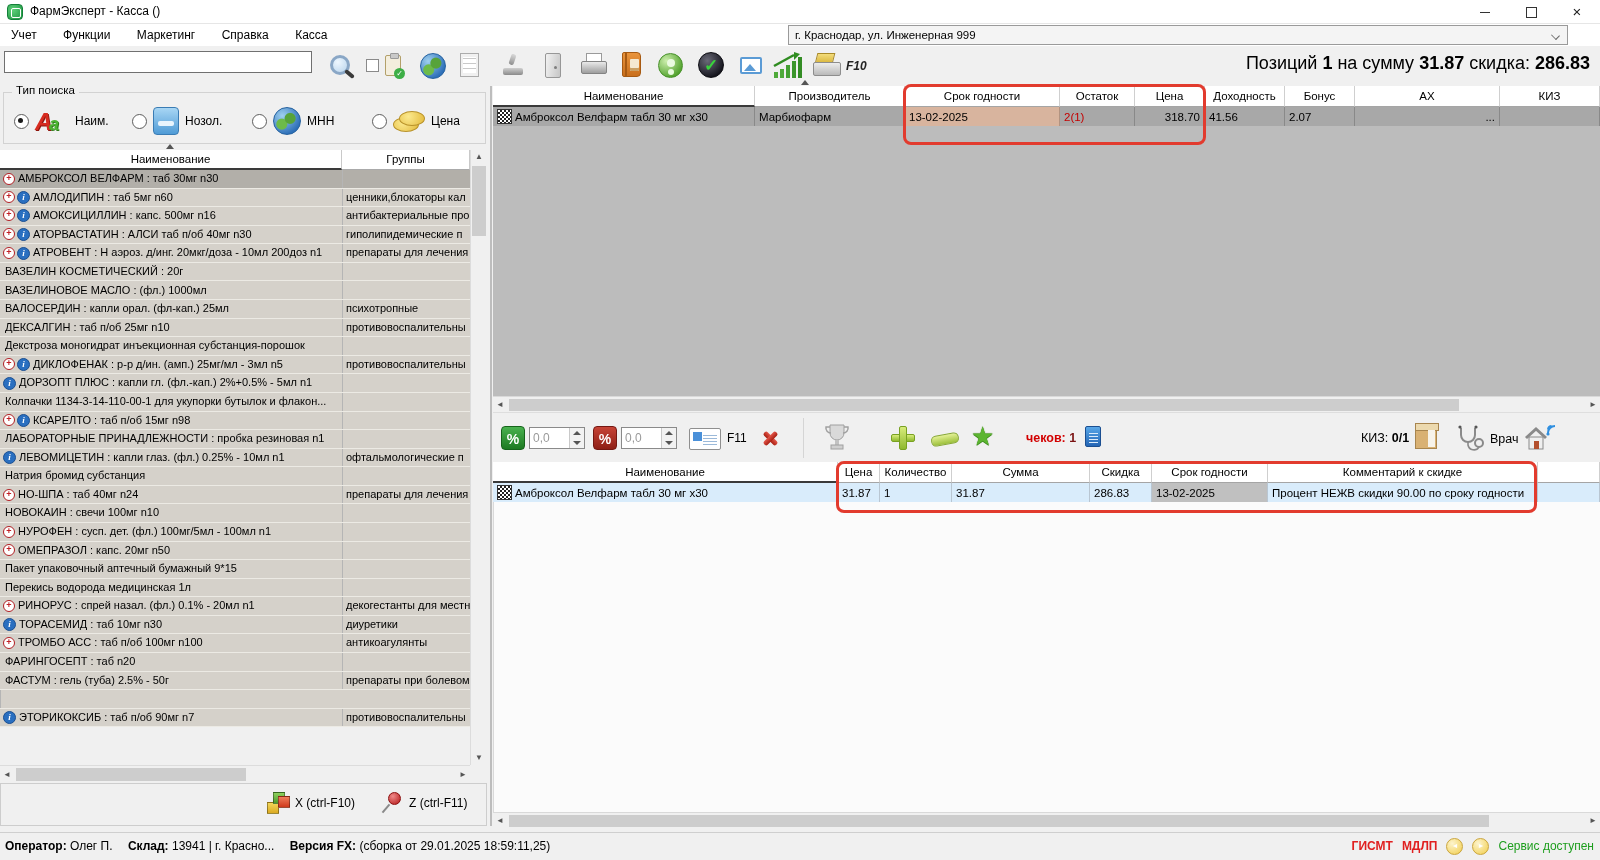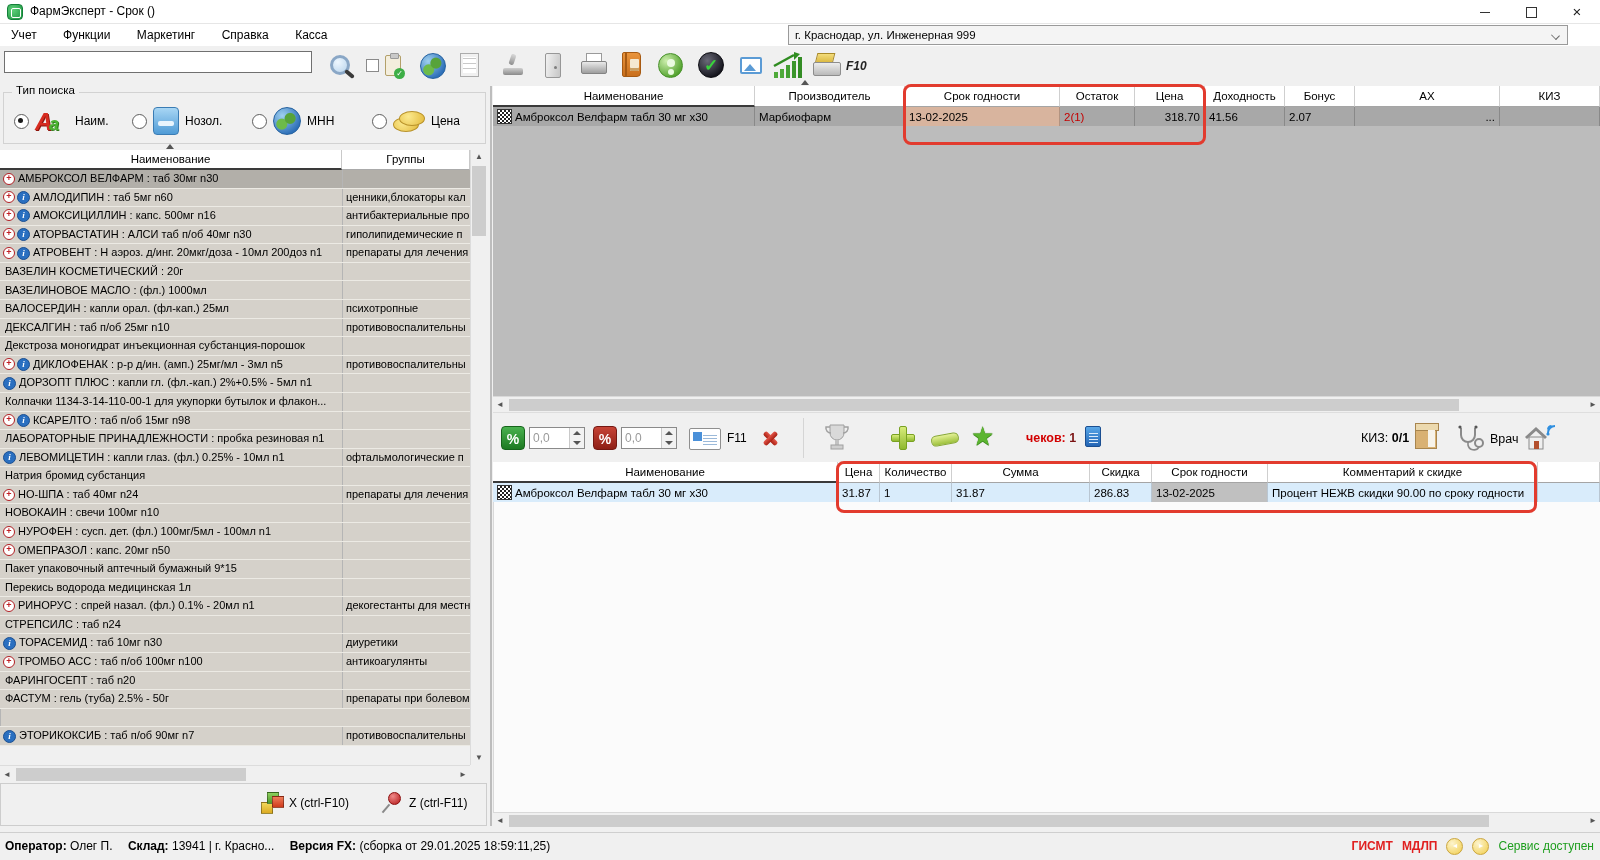--- a/index.html
+++ b/index.html
@@ -186,7 +186,7 @@
 
   <div class="abs titlebar">
     <div class="abs appico"></div>
-    <div class="abs wtitle">ФармЭксперт - Срок ()</div>
+    <div class="abs wtitle">ФармЭксперт - Касса ()</div>
     <div class="abs wbtn wb-min"><span class="minglyph"></span></div>
     <div class="abs wbtn wb-max"><span class="maxglyph"></span></div>
     <div class="abs wbtn wb-close">×</div>

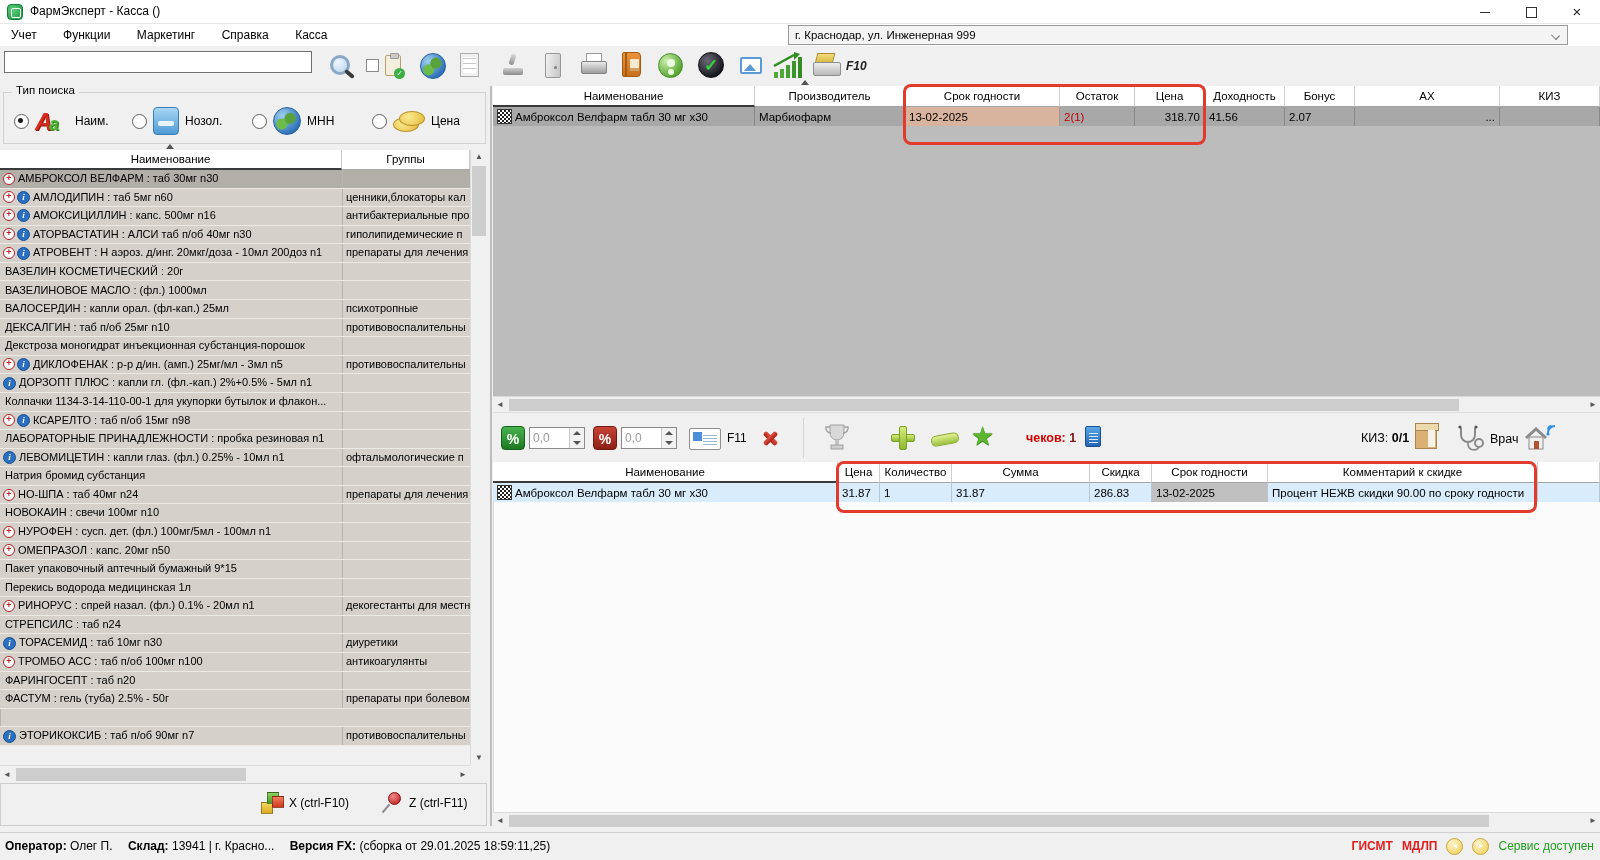--- a/index.html
+++ b/index.html
@@ -230,6 +230,11 @@
     </svg>
     <span class="abs ic-reg" style="left:812px;top:5px;"></span>
     <span class="abs flabel" style="left:846px;top:13px;">F10</span>
+    <div class="abs summary">
+      <span>Позиций</span> <b>1</b>
+      <span>на сумму</span> <b>31.87</b>
+      <span>скидка:</span> <b>286.83</b>
+    </div>
   </div>
 
   <div class="abs grp"></div>

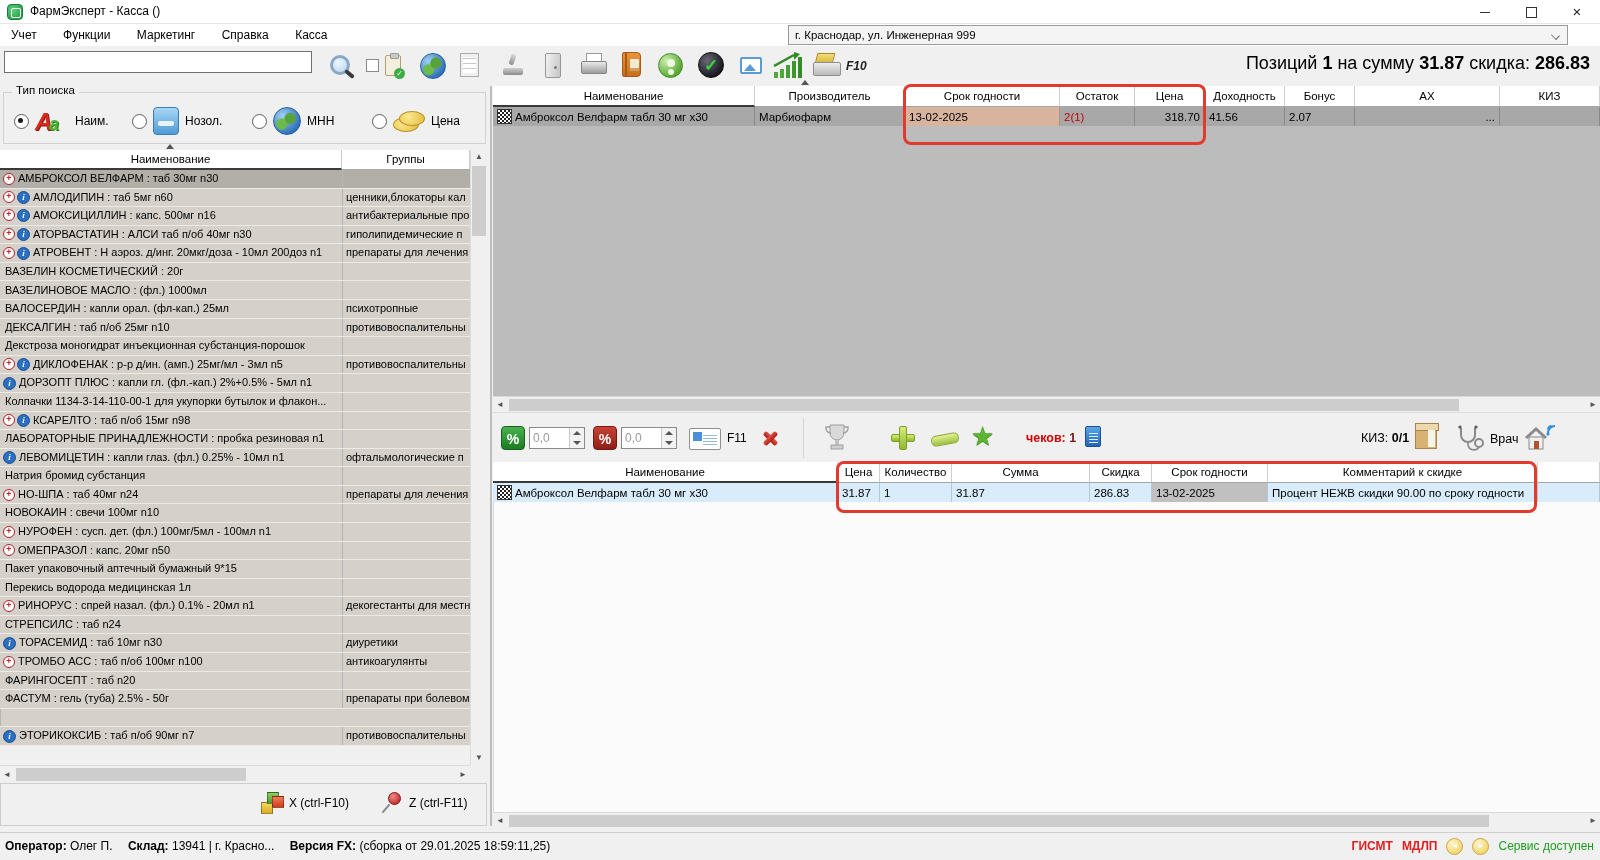--- a/index.html
+++ b/index.html
@@ -494,13 +494,6 @@
     </div>
 
 
-    <div class="lrow">
-      <div class="lcell lname">
-          <span style="display:flex;gap:1px;"></span>
-          <span>СТРЕПСИЛС : таб n24</span>
-        </div>
-      <div class="lcell lgroup"></div>
-    </div>
 
     <div class="lrow">
       <div class="lcell lname">

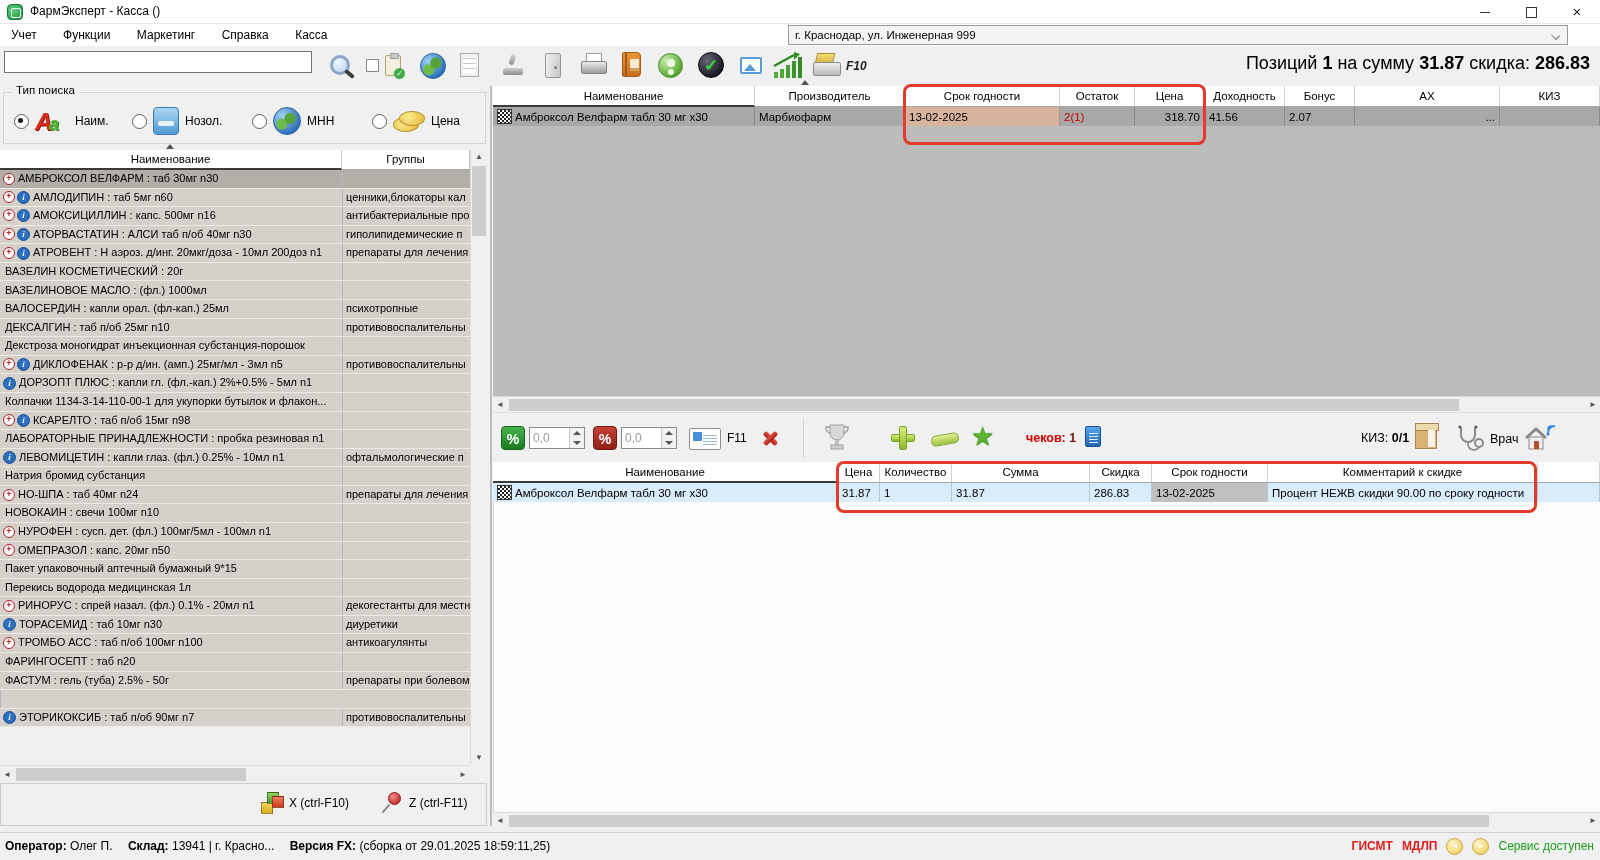--- a/index.html
+++ b/index.html
@@ -559,7 +559,7 @@
   </div>
 
   <div class="abs xzpanel">
-    <div class="xzitem" style="left:260px;">
+    <div class="xzitem" style="left:266px;">
       <span class="ic-blocks">
           <i class="by"></i>
           <i class="bg"></i>

